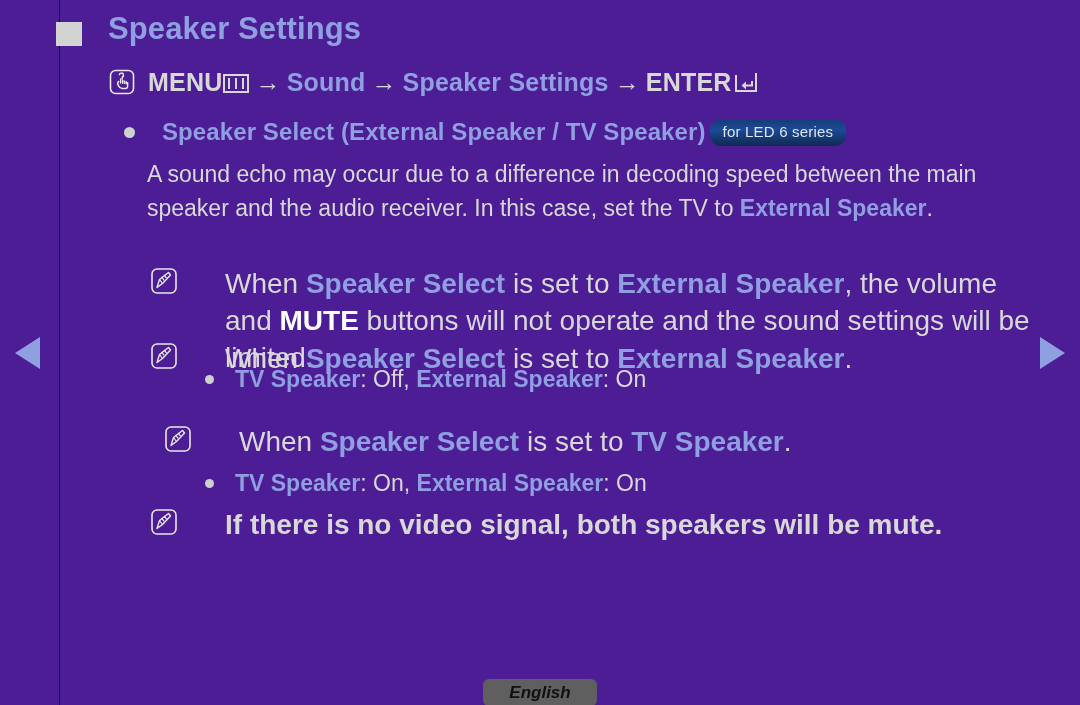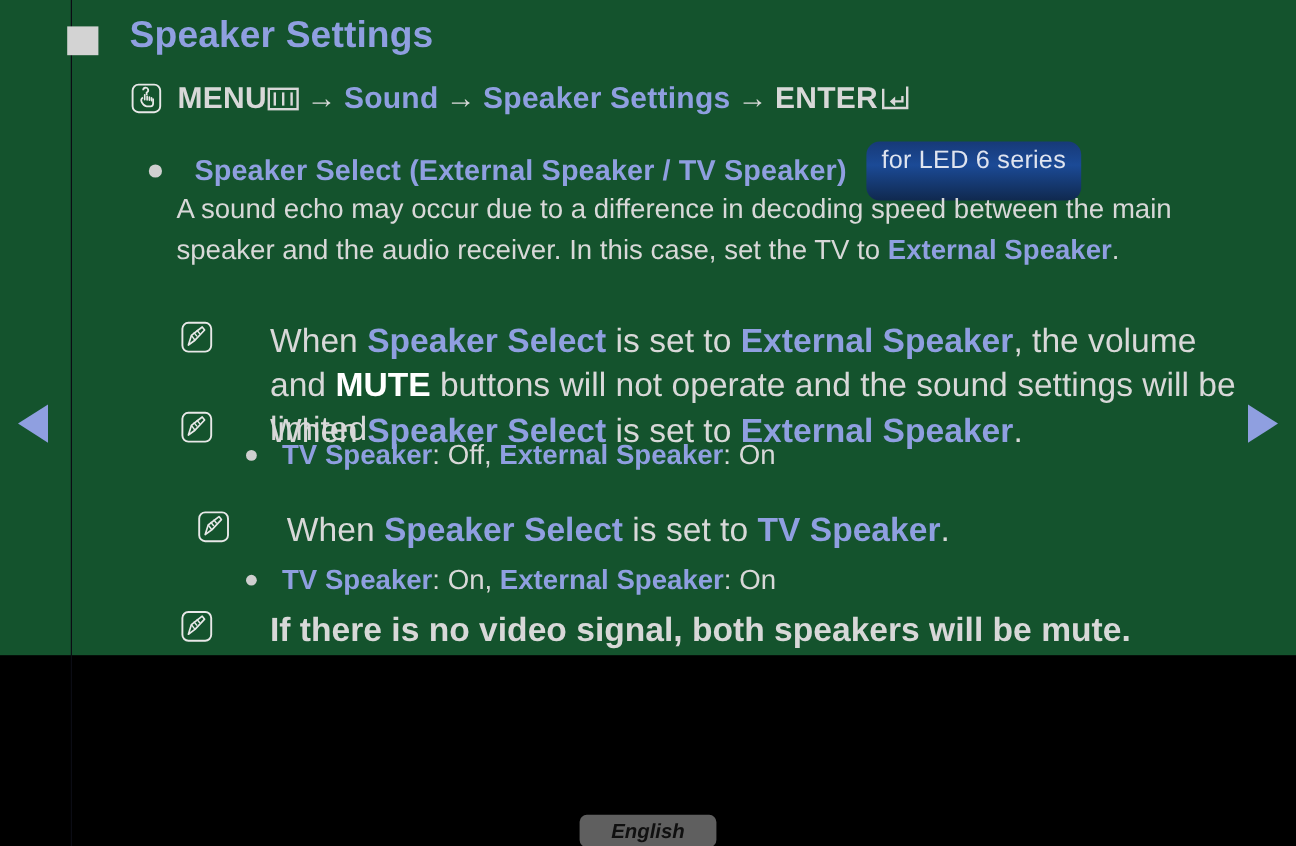--- a/index.html
+++ b/index.html
@@ -11,8 +11,8 @@
   }
   #root {
     position: relative;
-    width: 1080px; height: 546px;
-    background: #14532d;
+    width: 1080px; height: 705px;
+    background: #4c1d95;
   }
 
   

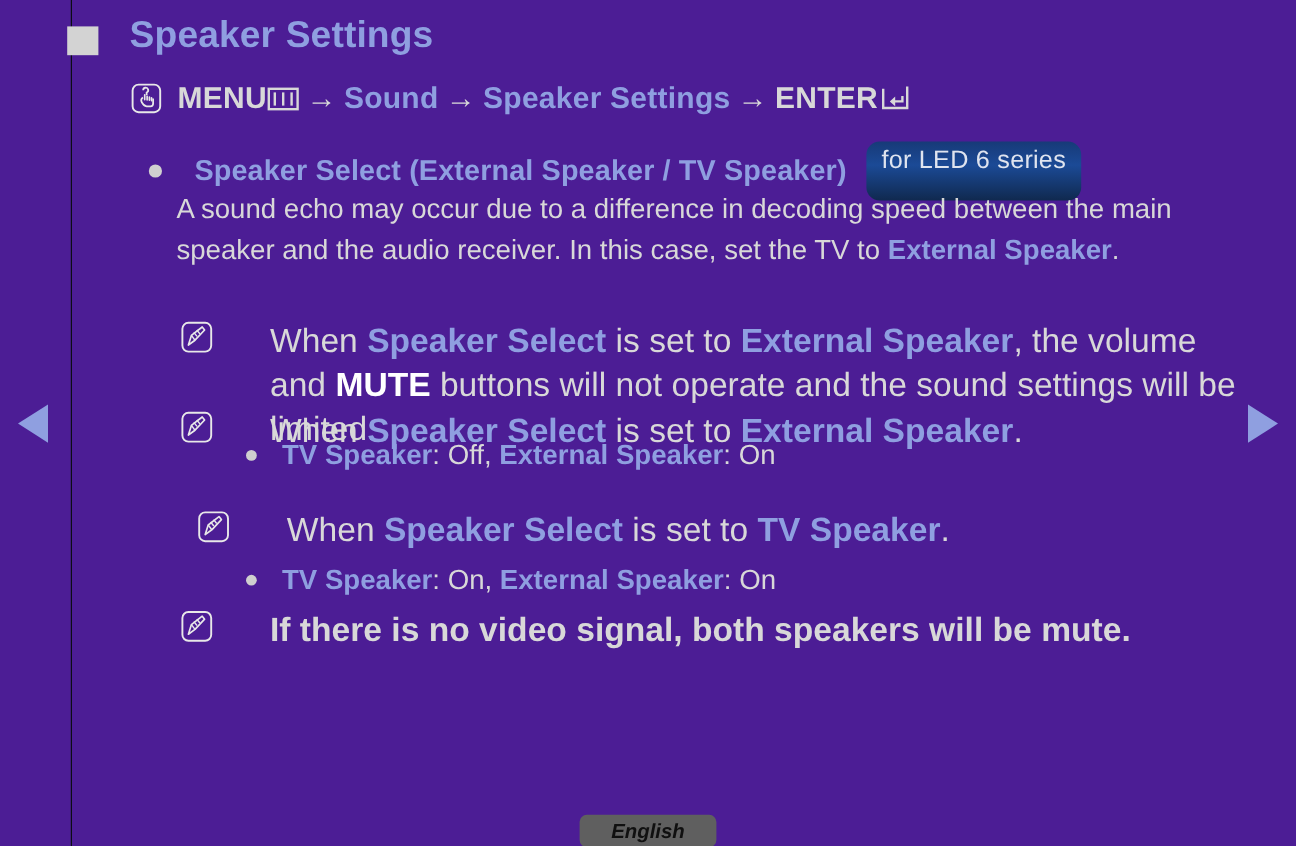--- a/index.html
+++ b/index.html
@@ -122,10 +122,10 @@
   }
   .badge {
     display: inline-block;
-    margin-left: 16px;
-    padding: 4px 13px 21px 13px;
+    margin-left: 4px;
+    padding: 4px 13px 6px 13px;
     border-radius: 11px;
-    font-size: 21px;
+    font-size: 15px;
     color: #dfe4ef;
     background: linear-gradient(180deg, #173a78 0%, #1b4a96 40%, #10294f 100%);
     vertical-align: 4px;

